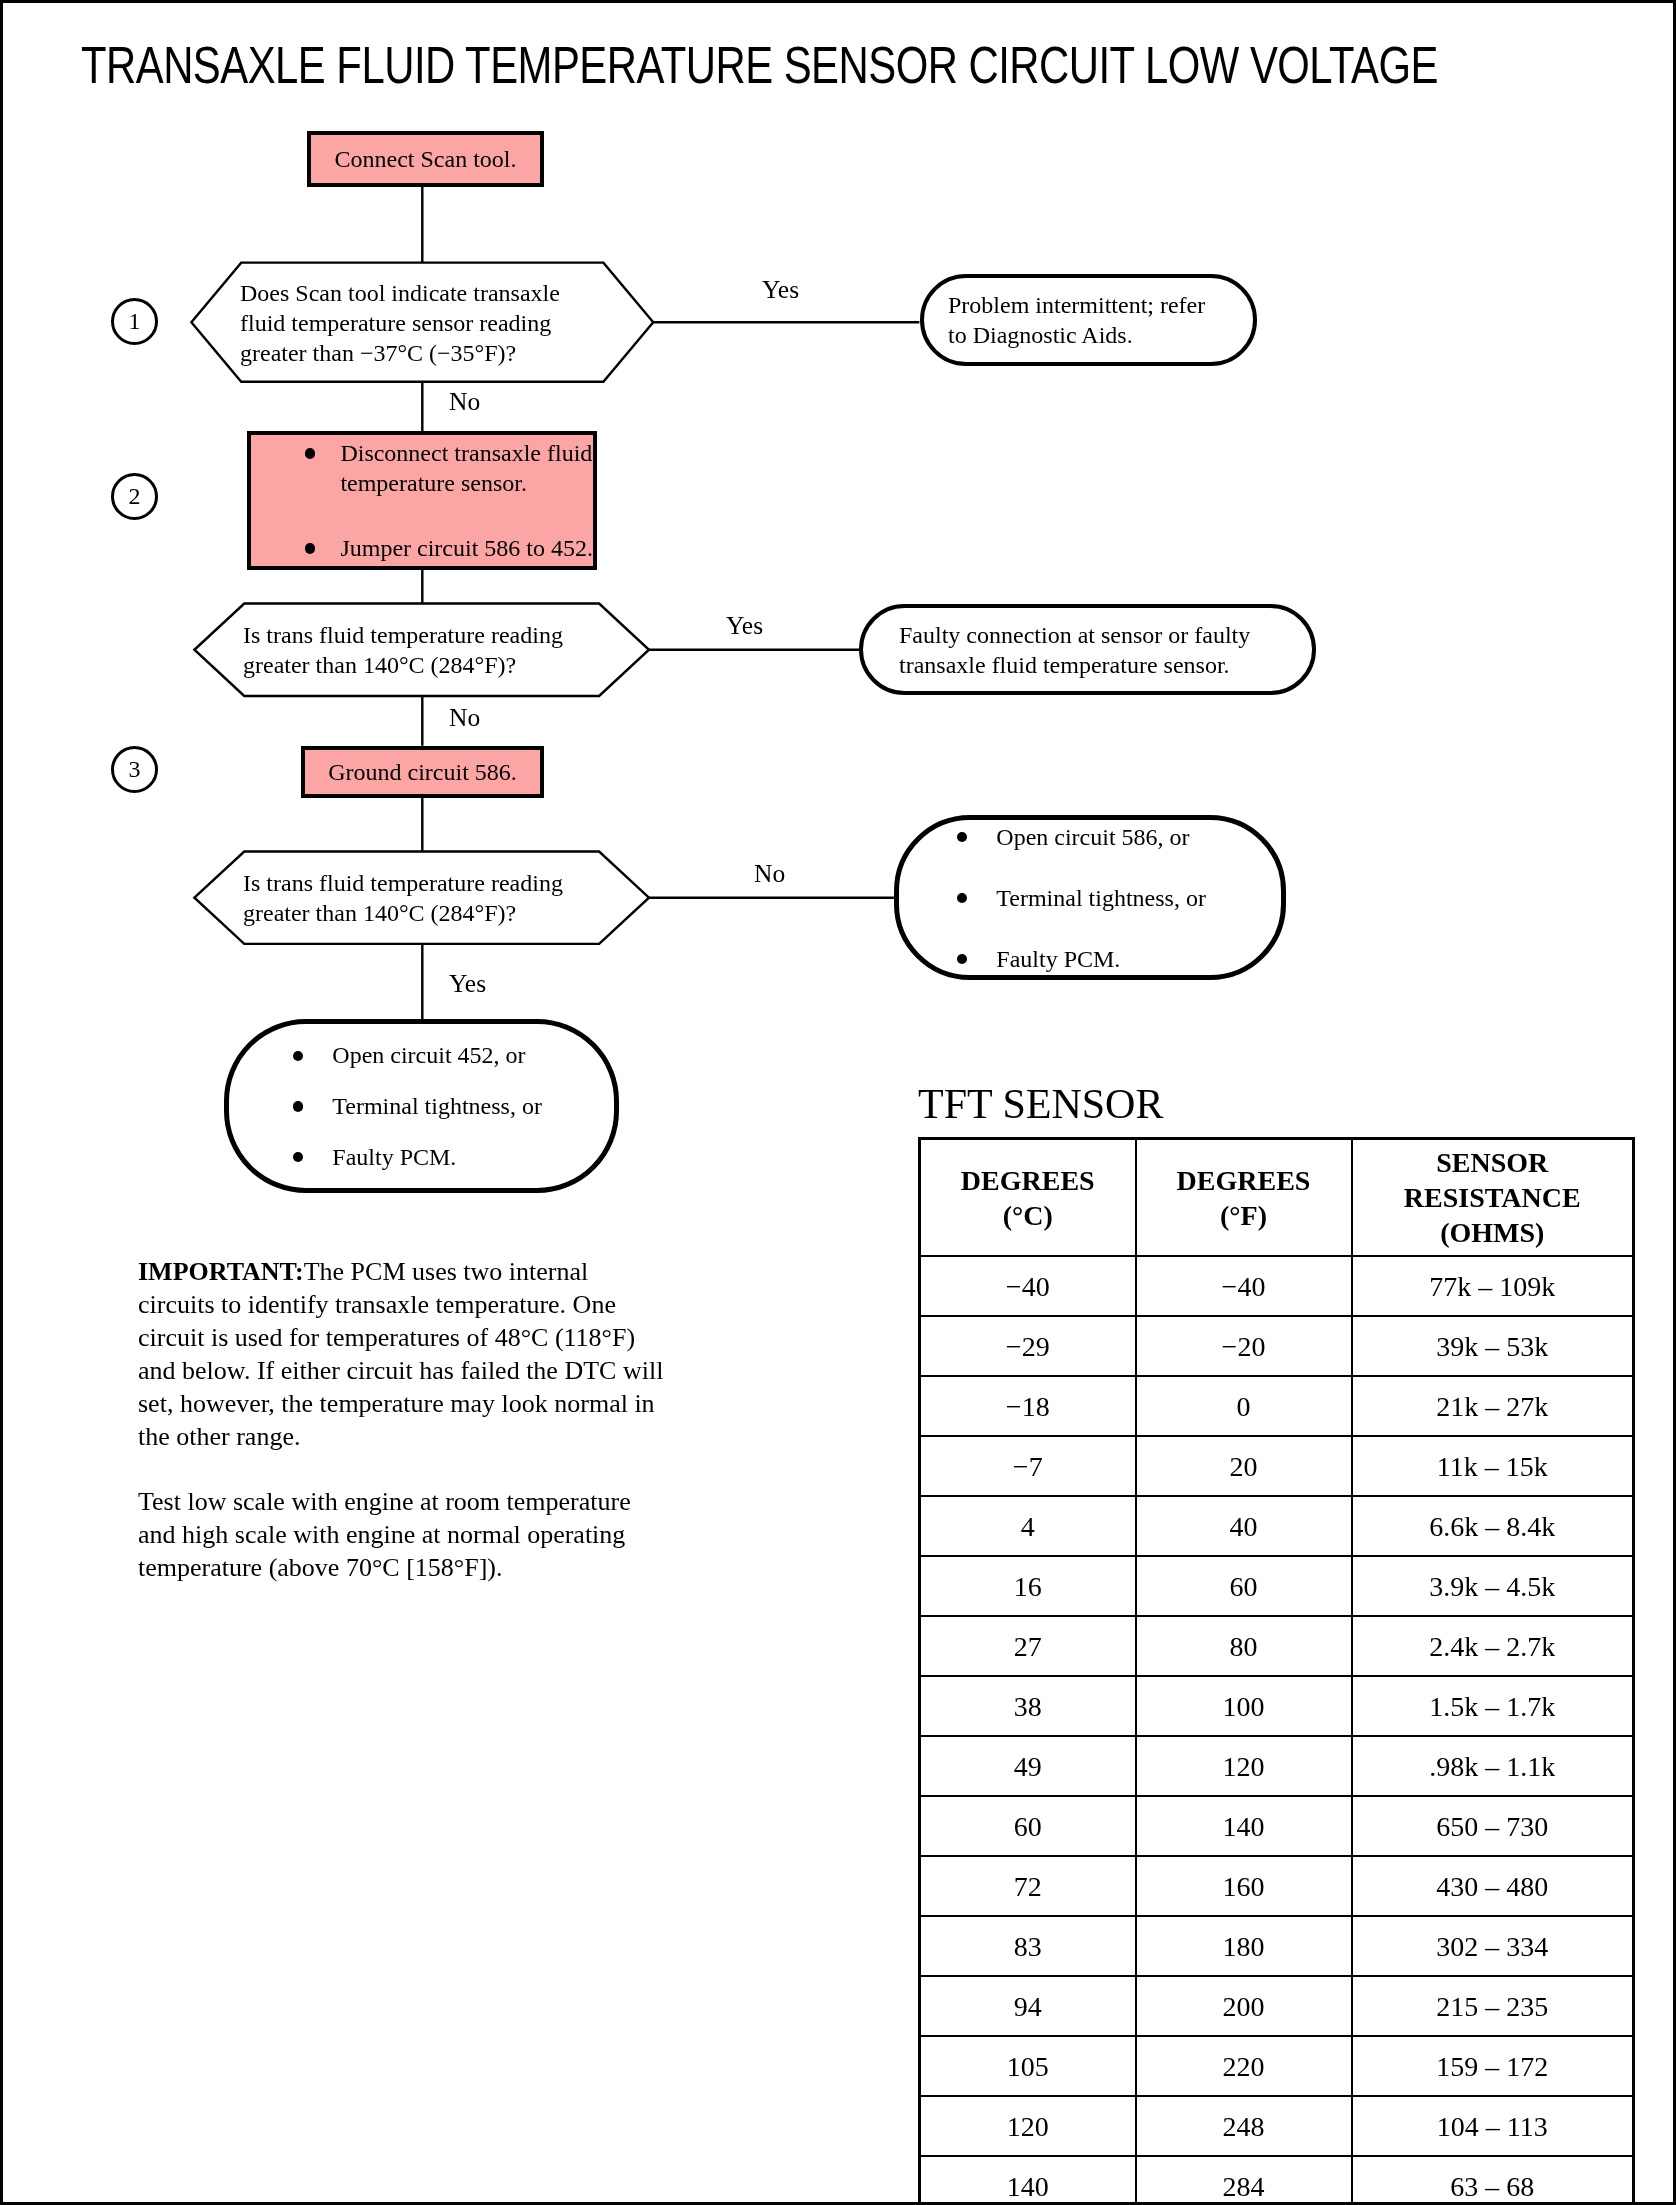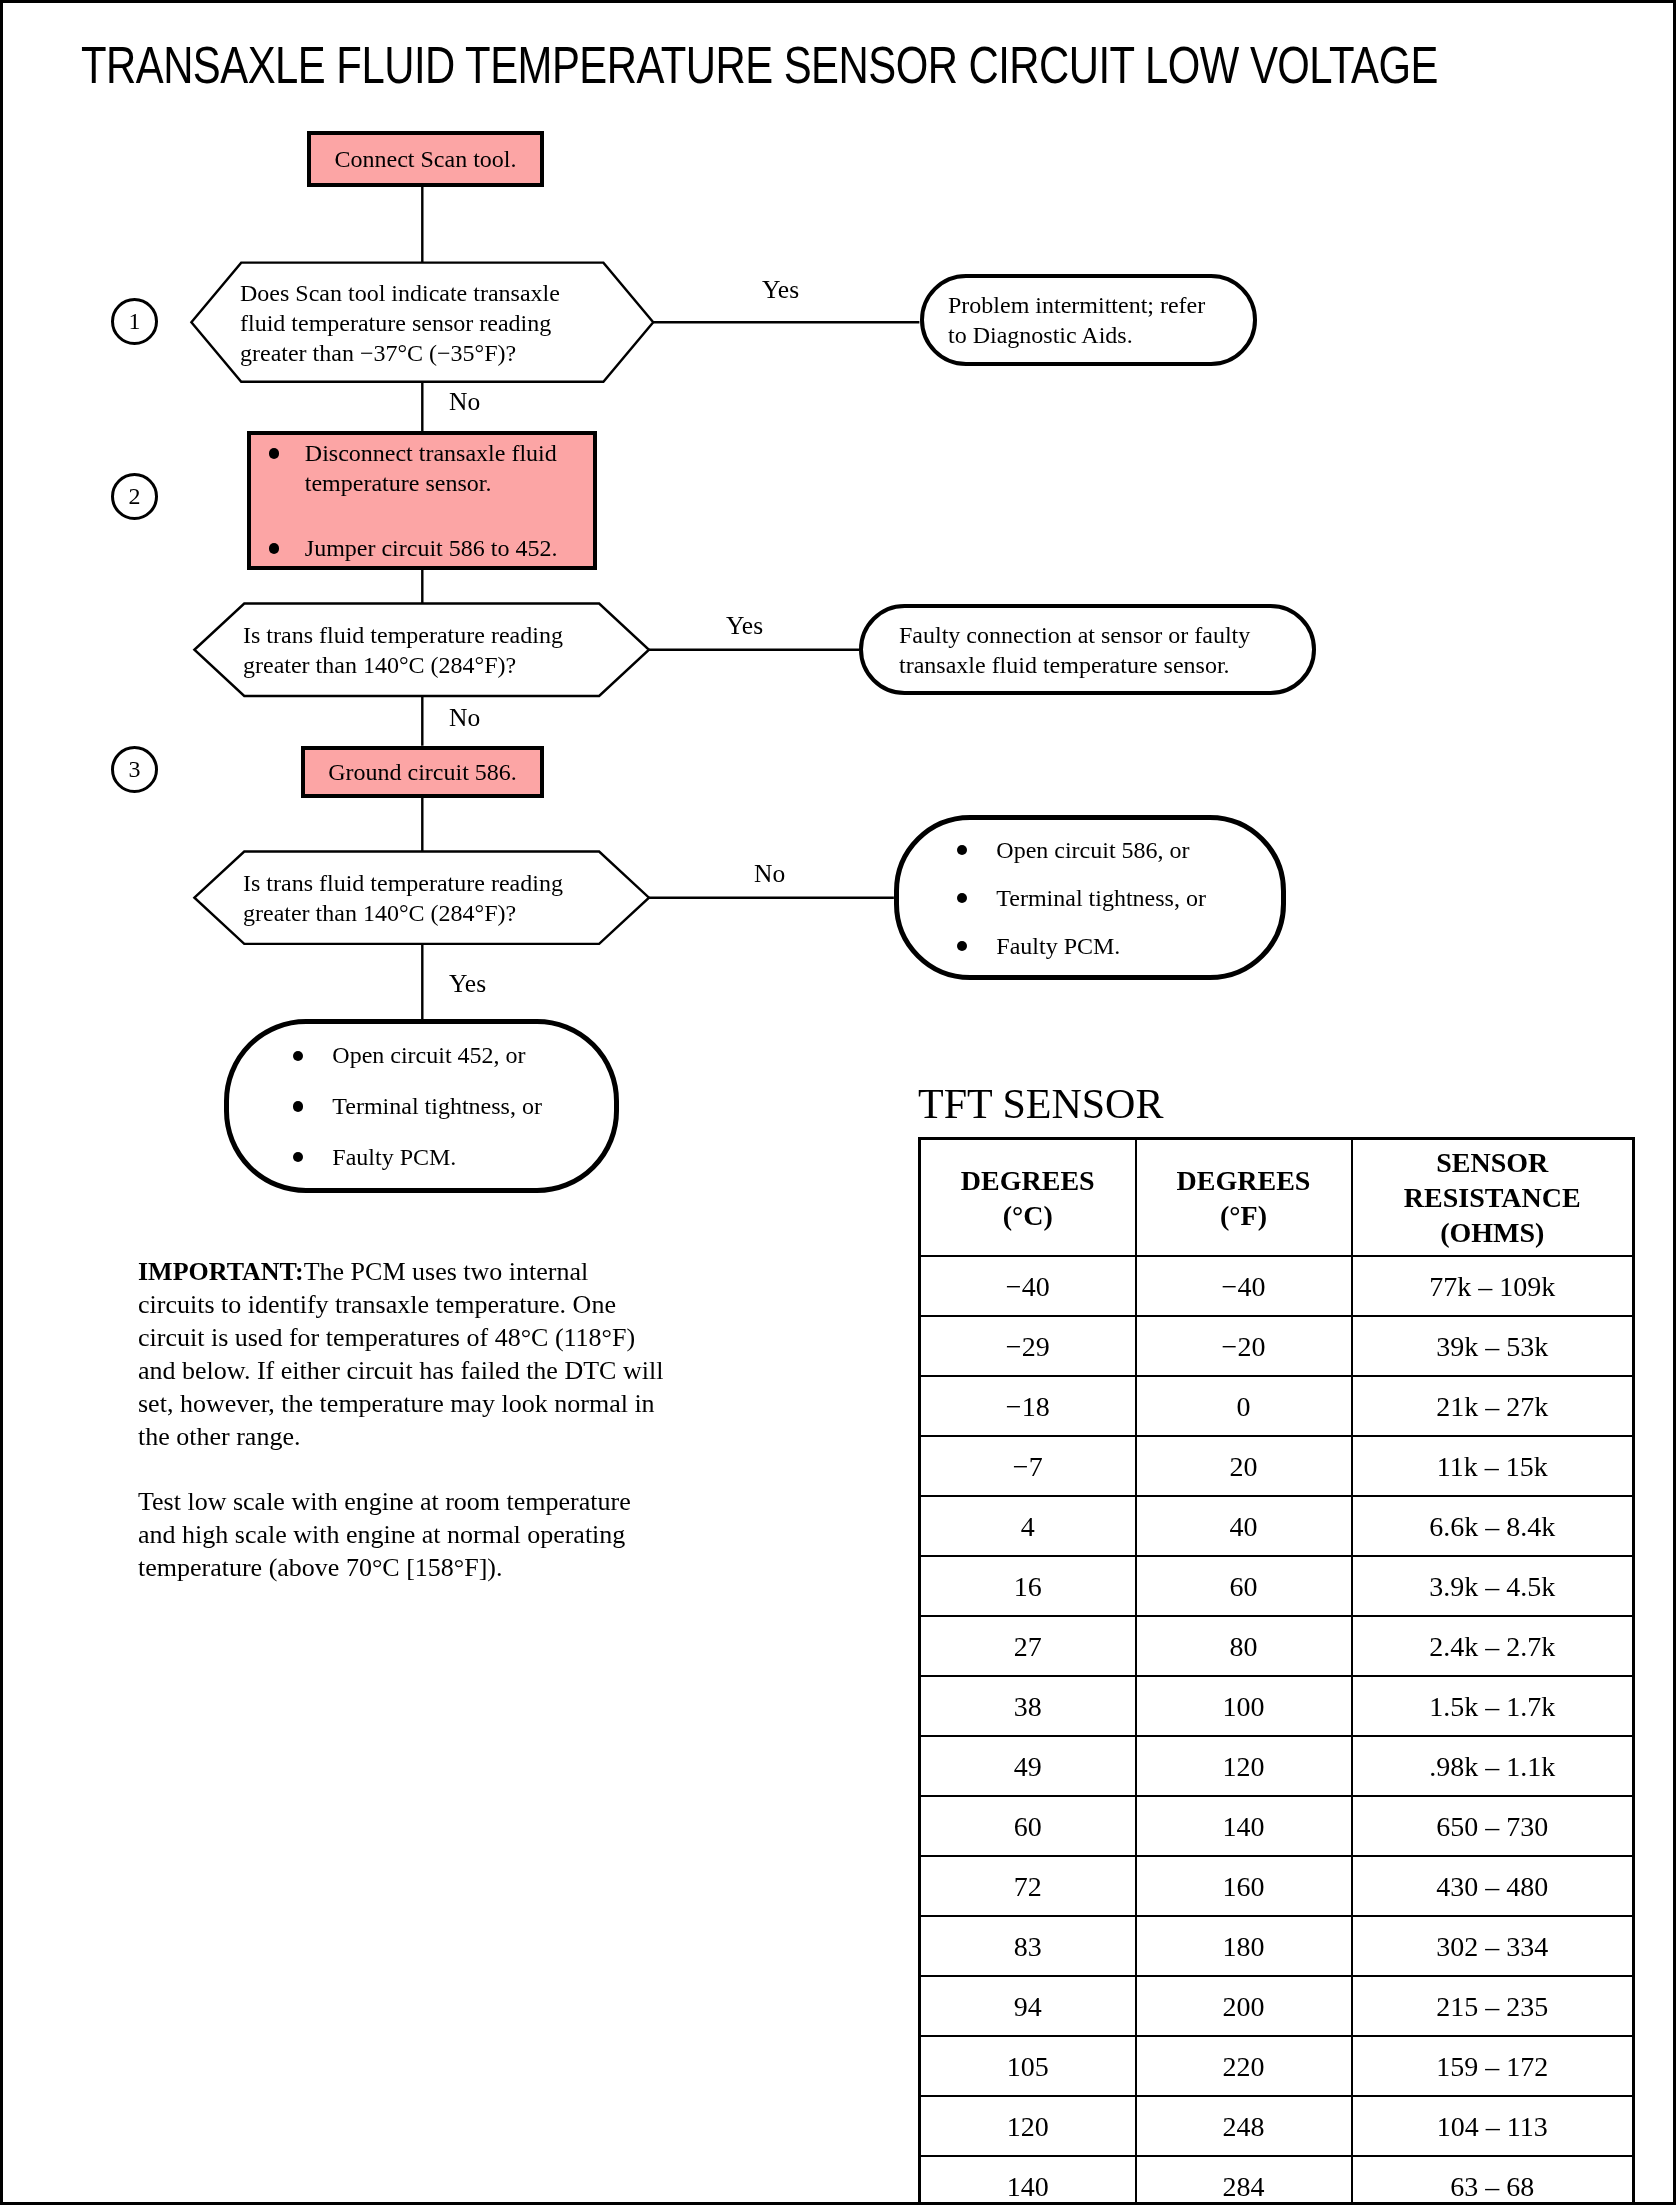--- a/index.html
+++ b/index.html
@@ -95,7 +95,7 @@
   <div class="abs num-circle" style="left:108px;top:470px;">
     <span>2</span>
   </div>
-  <div class="abs rect-box" style="left:244px;top:428px;width:350px;height:139px;justify-content:flex-start;text-align:left;">
+  <div class="abs rect-box" style="left:244px;top:428px;width:350px;height:139px;justify-content:flex-end;text-align:left;">
     <ul class="blist" style="padding-left:18px;gap:35px;">
       <li>
         <span class="dot"></span>

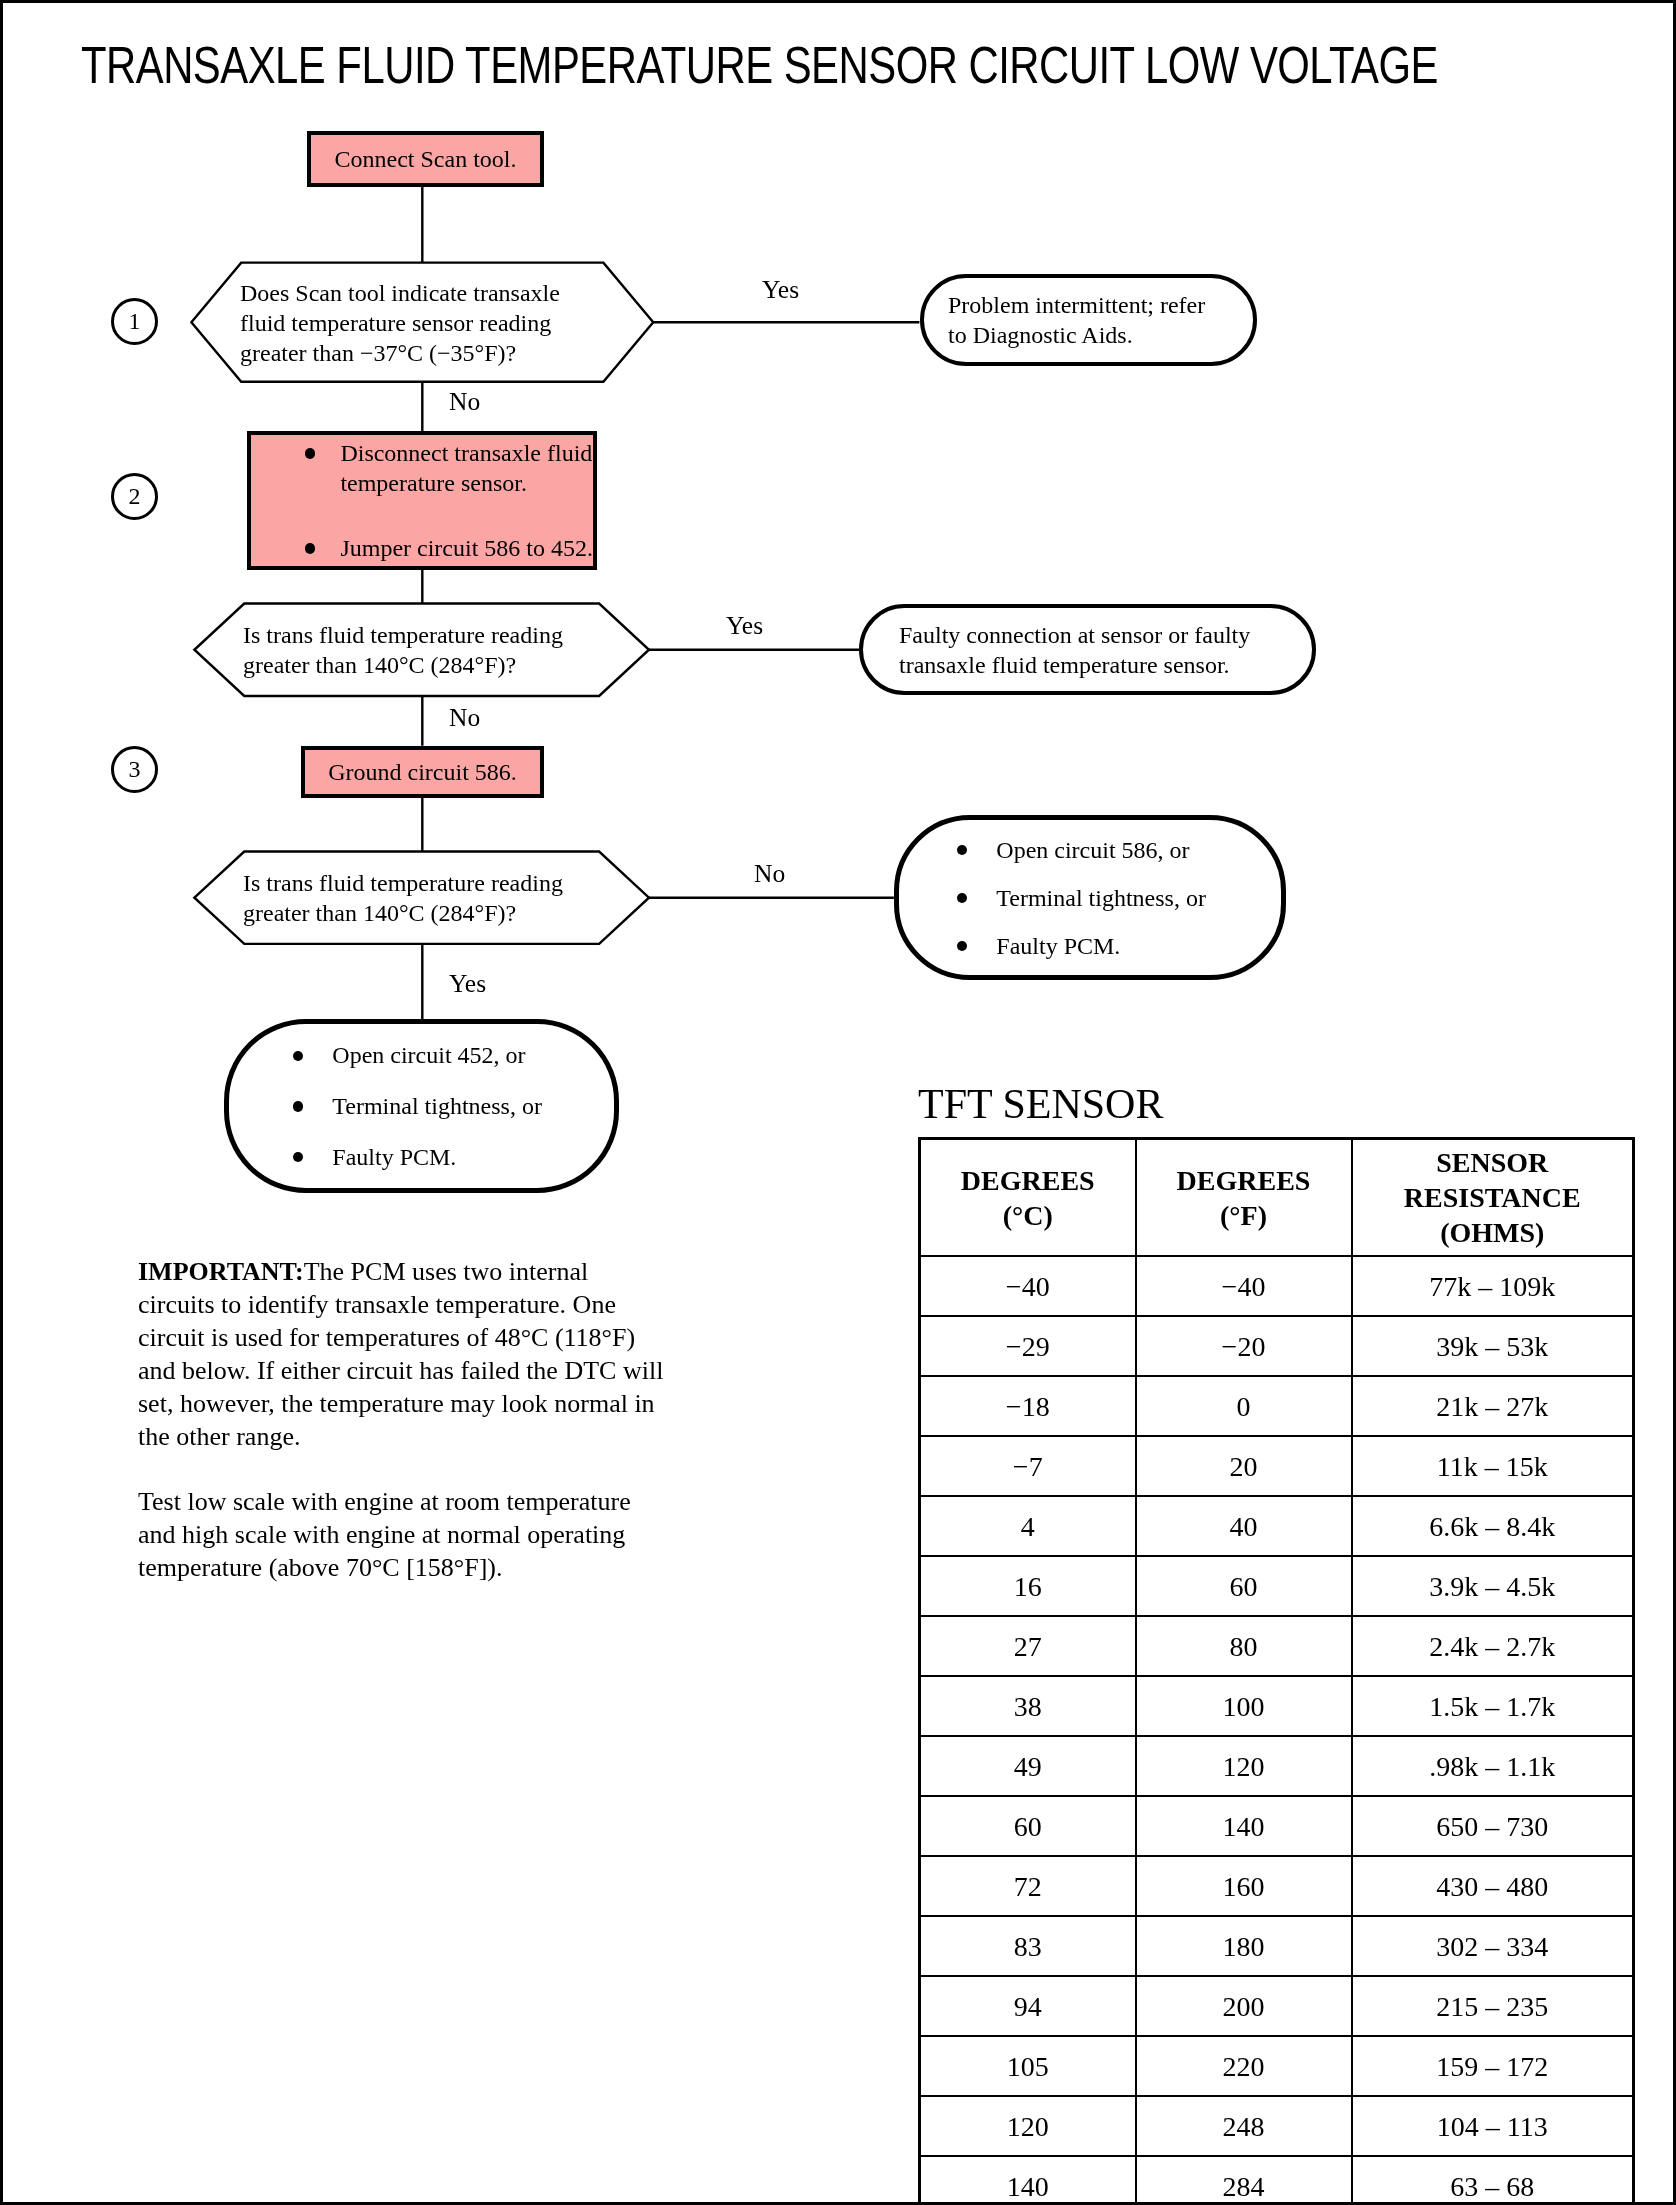--- a/index.html
+++ b/index.html
@@ -129,7 +129,7 @@
 greater than 140°C (284°F)?</div>
   <div class="abs branch-label" style="left:751px;top:855px;">No</div>
   <div class="abs stadium" style="left:891px;top:812px;width:392px;height:165px;border-radius:76px;">
-    <ul class="blist" style="padding-left:58px;gap:18px;">
+    <ul class="blist" style="padding-left:58px;gap:31px;">
       <li>
         <span class="dot"></span>
         <span class="li-text" style="margin-left:29px;">Open circuit 586, or</span>

